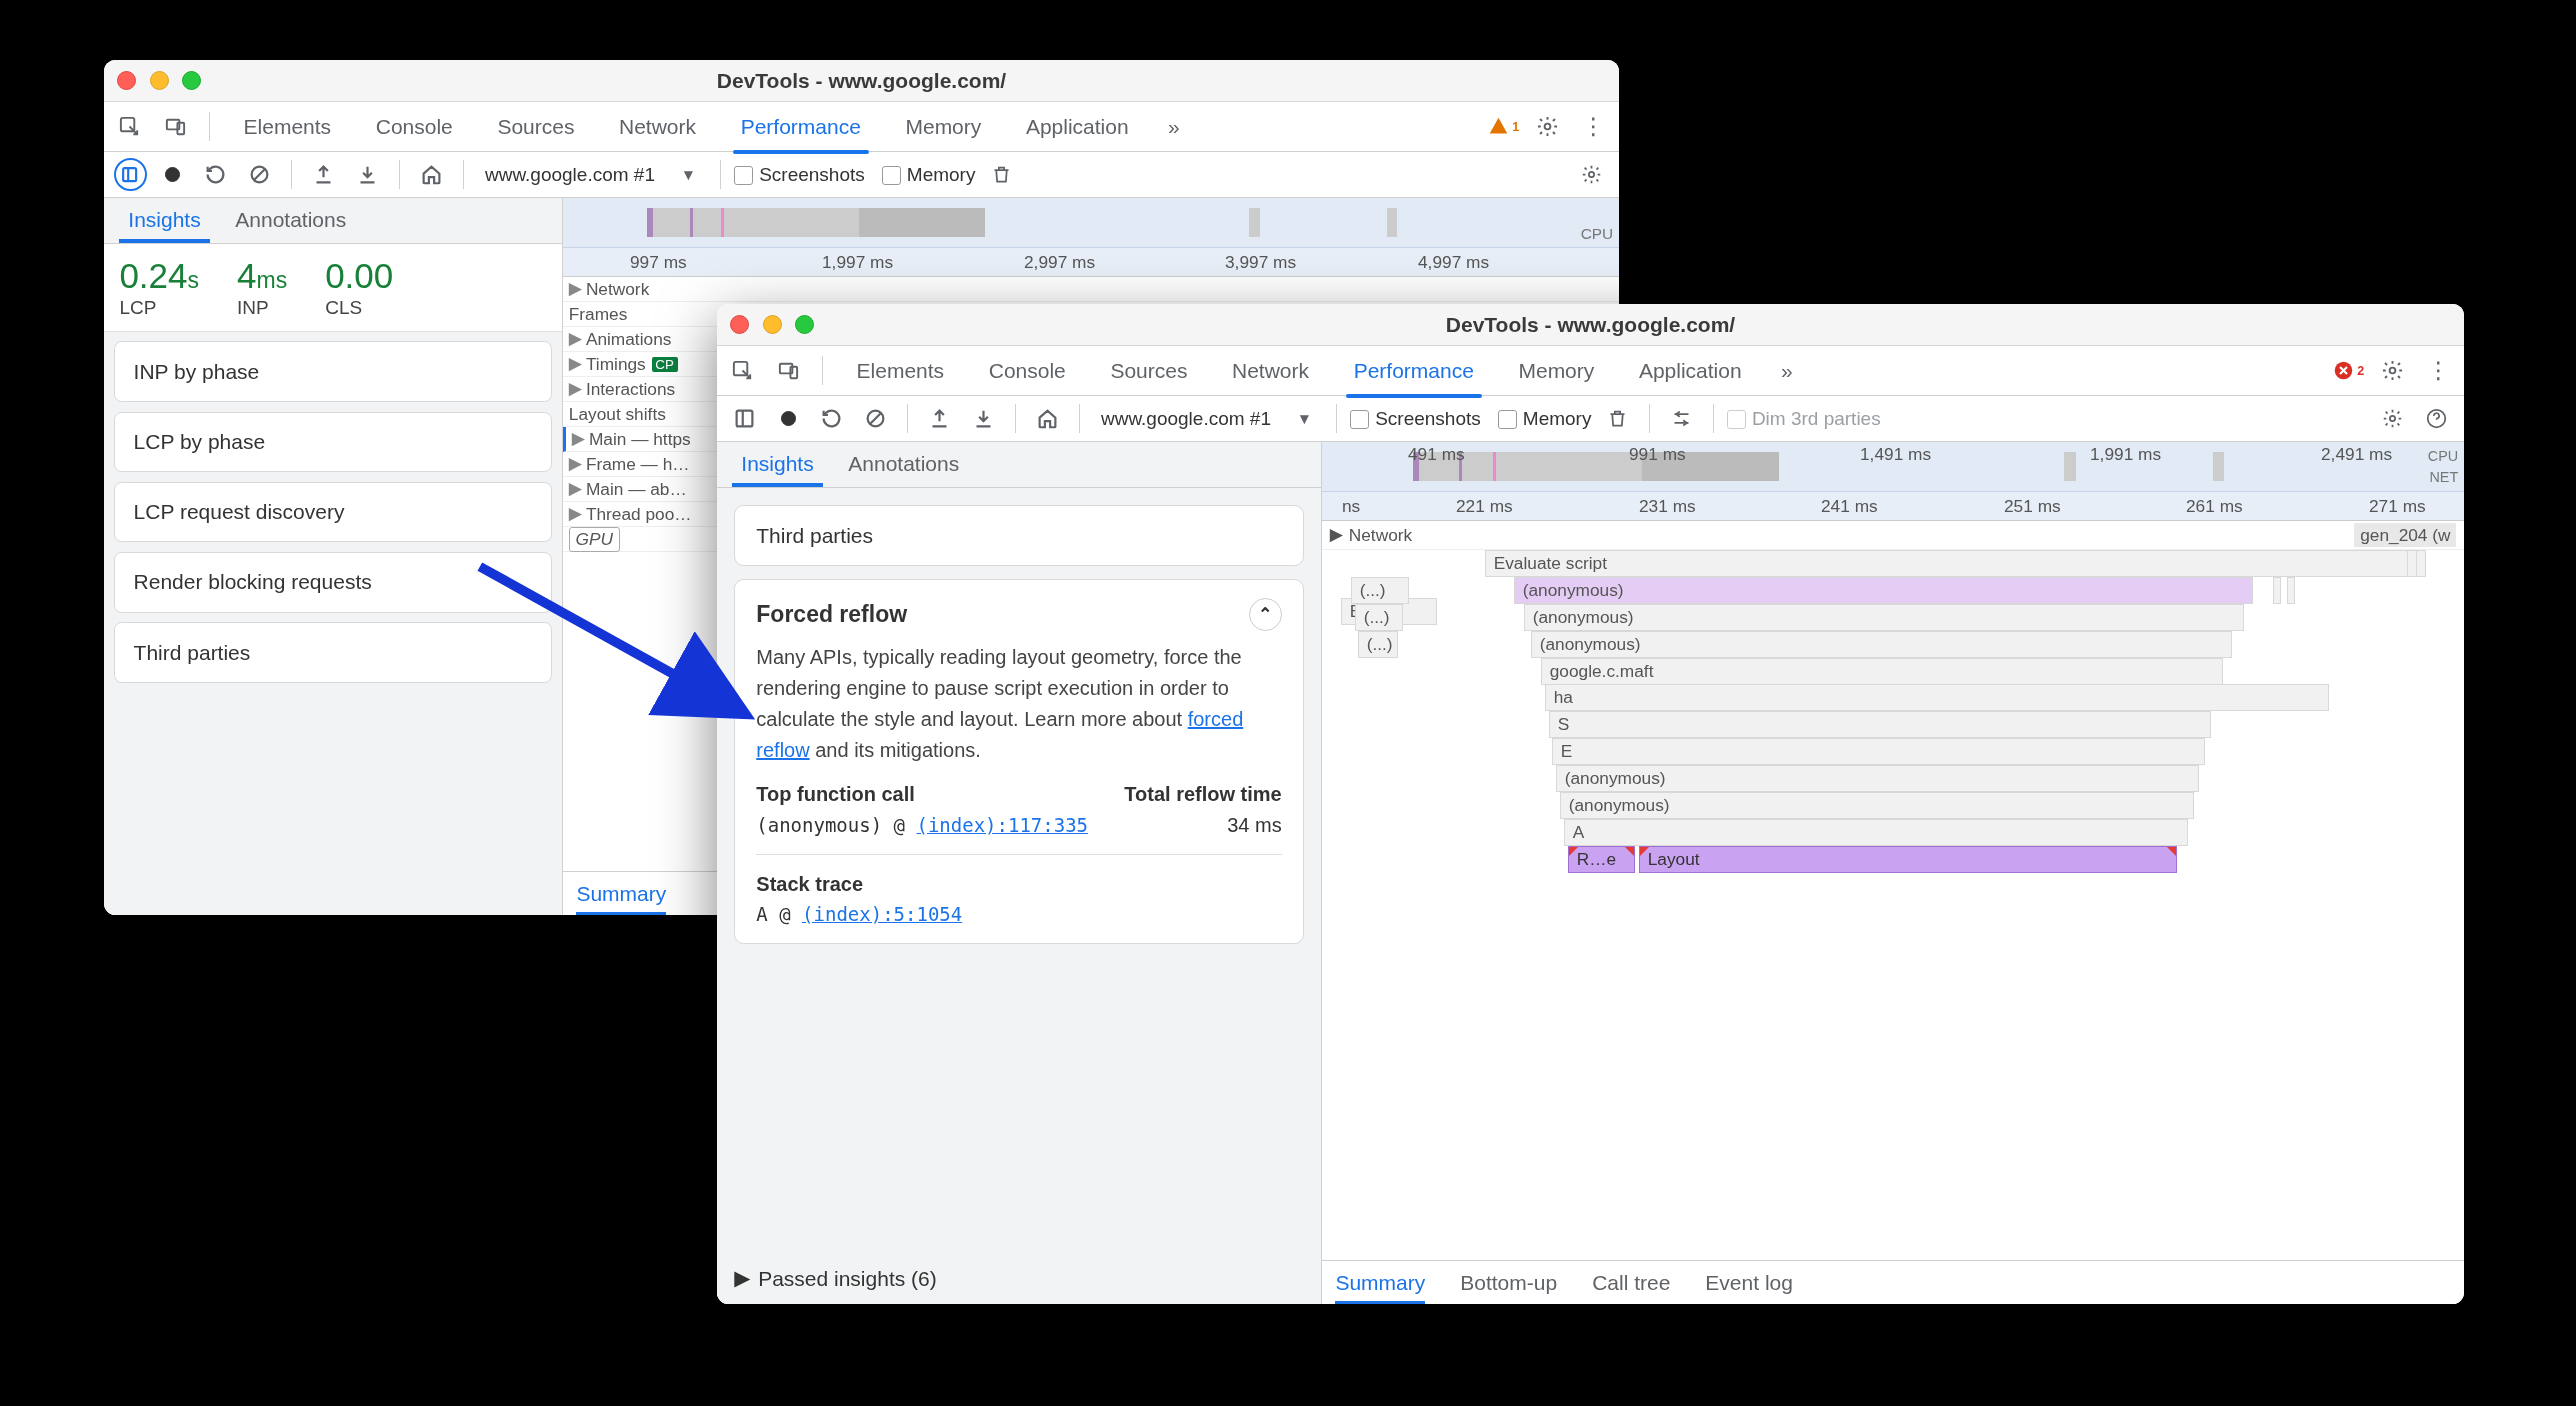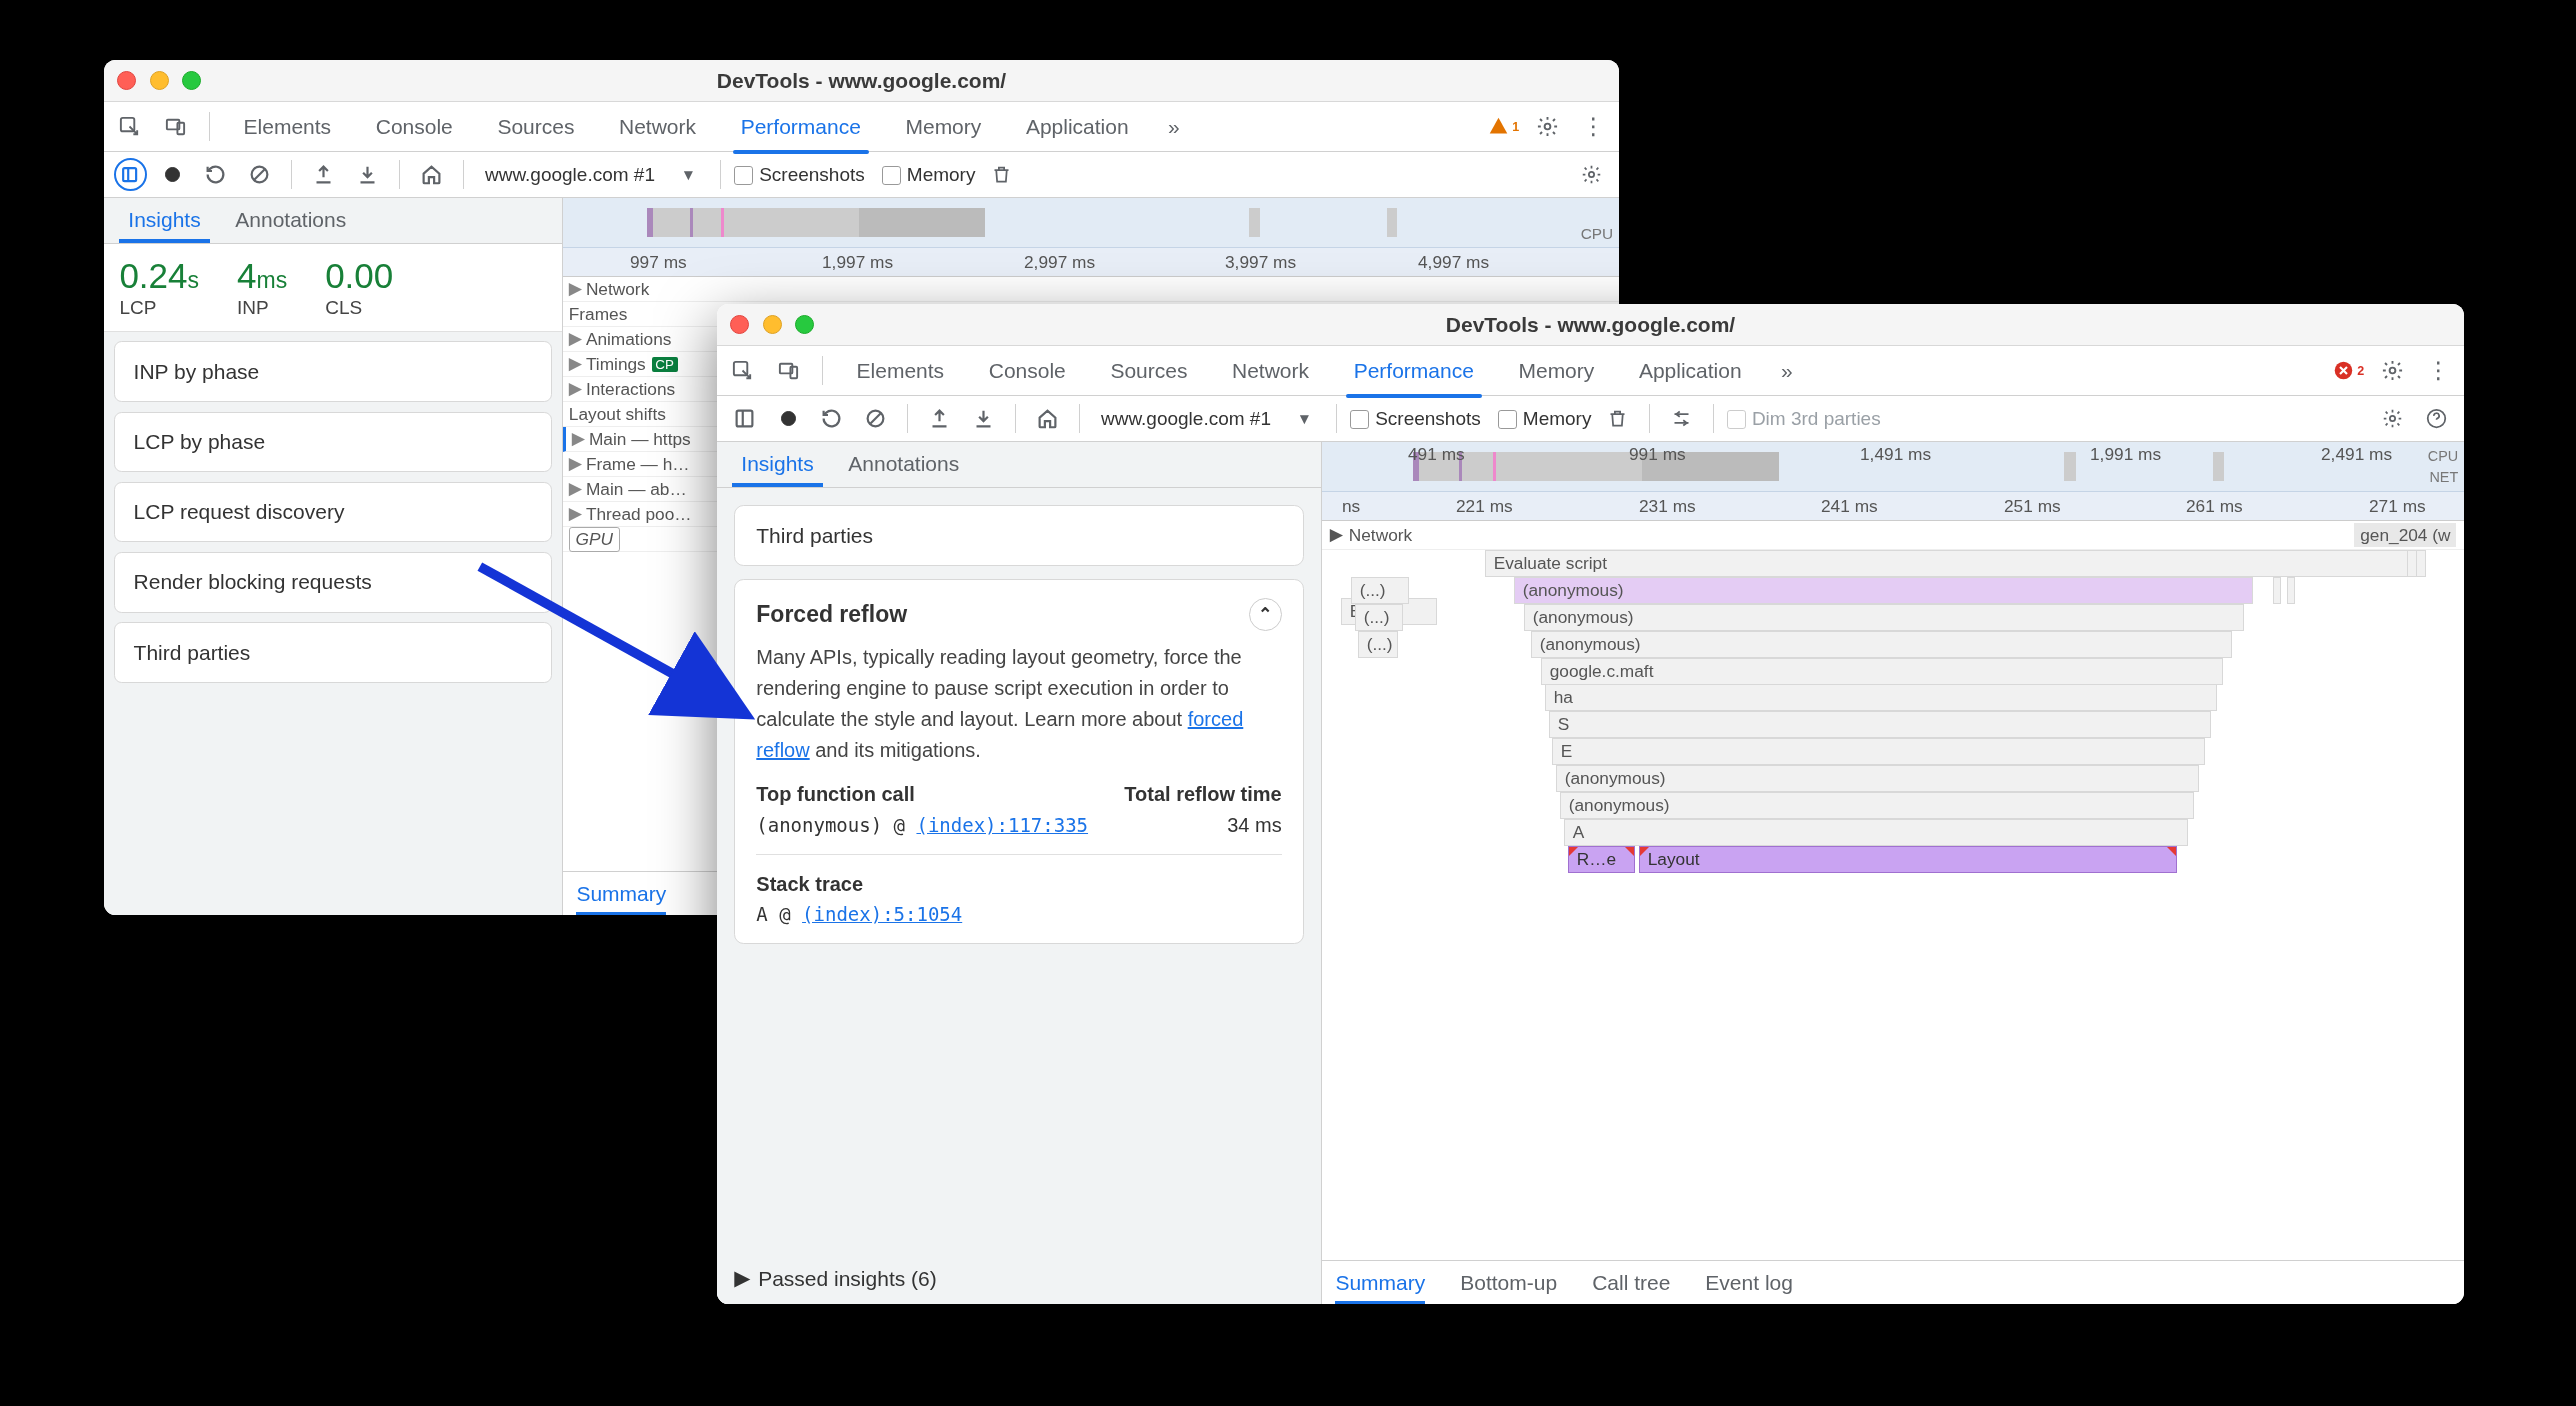--- a/index.html
+++ b/index.html
@@ -747,7 +747,7 @@
         <div class="flame-row" style="left:202px; top:54px; width:720px;">(anonymous)</div>
         <div class="flame-row" style="left:209px; top:81px; width:701px;">(anonymous)</div>
         <div class="flame-row" style="left:219px; top:108px; width:682px;">google.c.maft</div>
-        <div class="flame-row" style="left:223px; top:134px; width:672px;">ha</div>
+        <div class="flame-row" style="left:223px; top:134px; width:784px;">ha</div>
         <div class="flame-row" style="left:227px; top:161px; width:662px;">S</div>
         <div class="flame-row" style="left:230px; top:188px; width:653px;">E</div>
         <div class="flame-row" style="left:234px; top:215px; width:643px;">(anonymous)</div>

